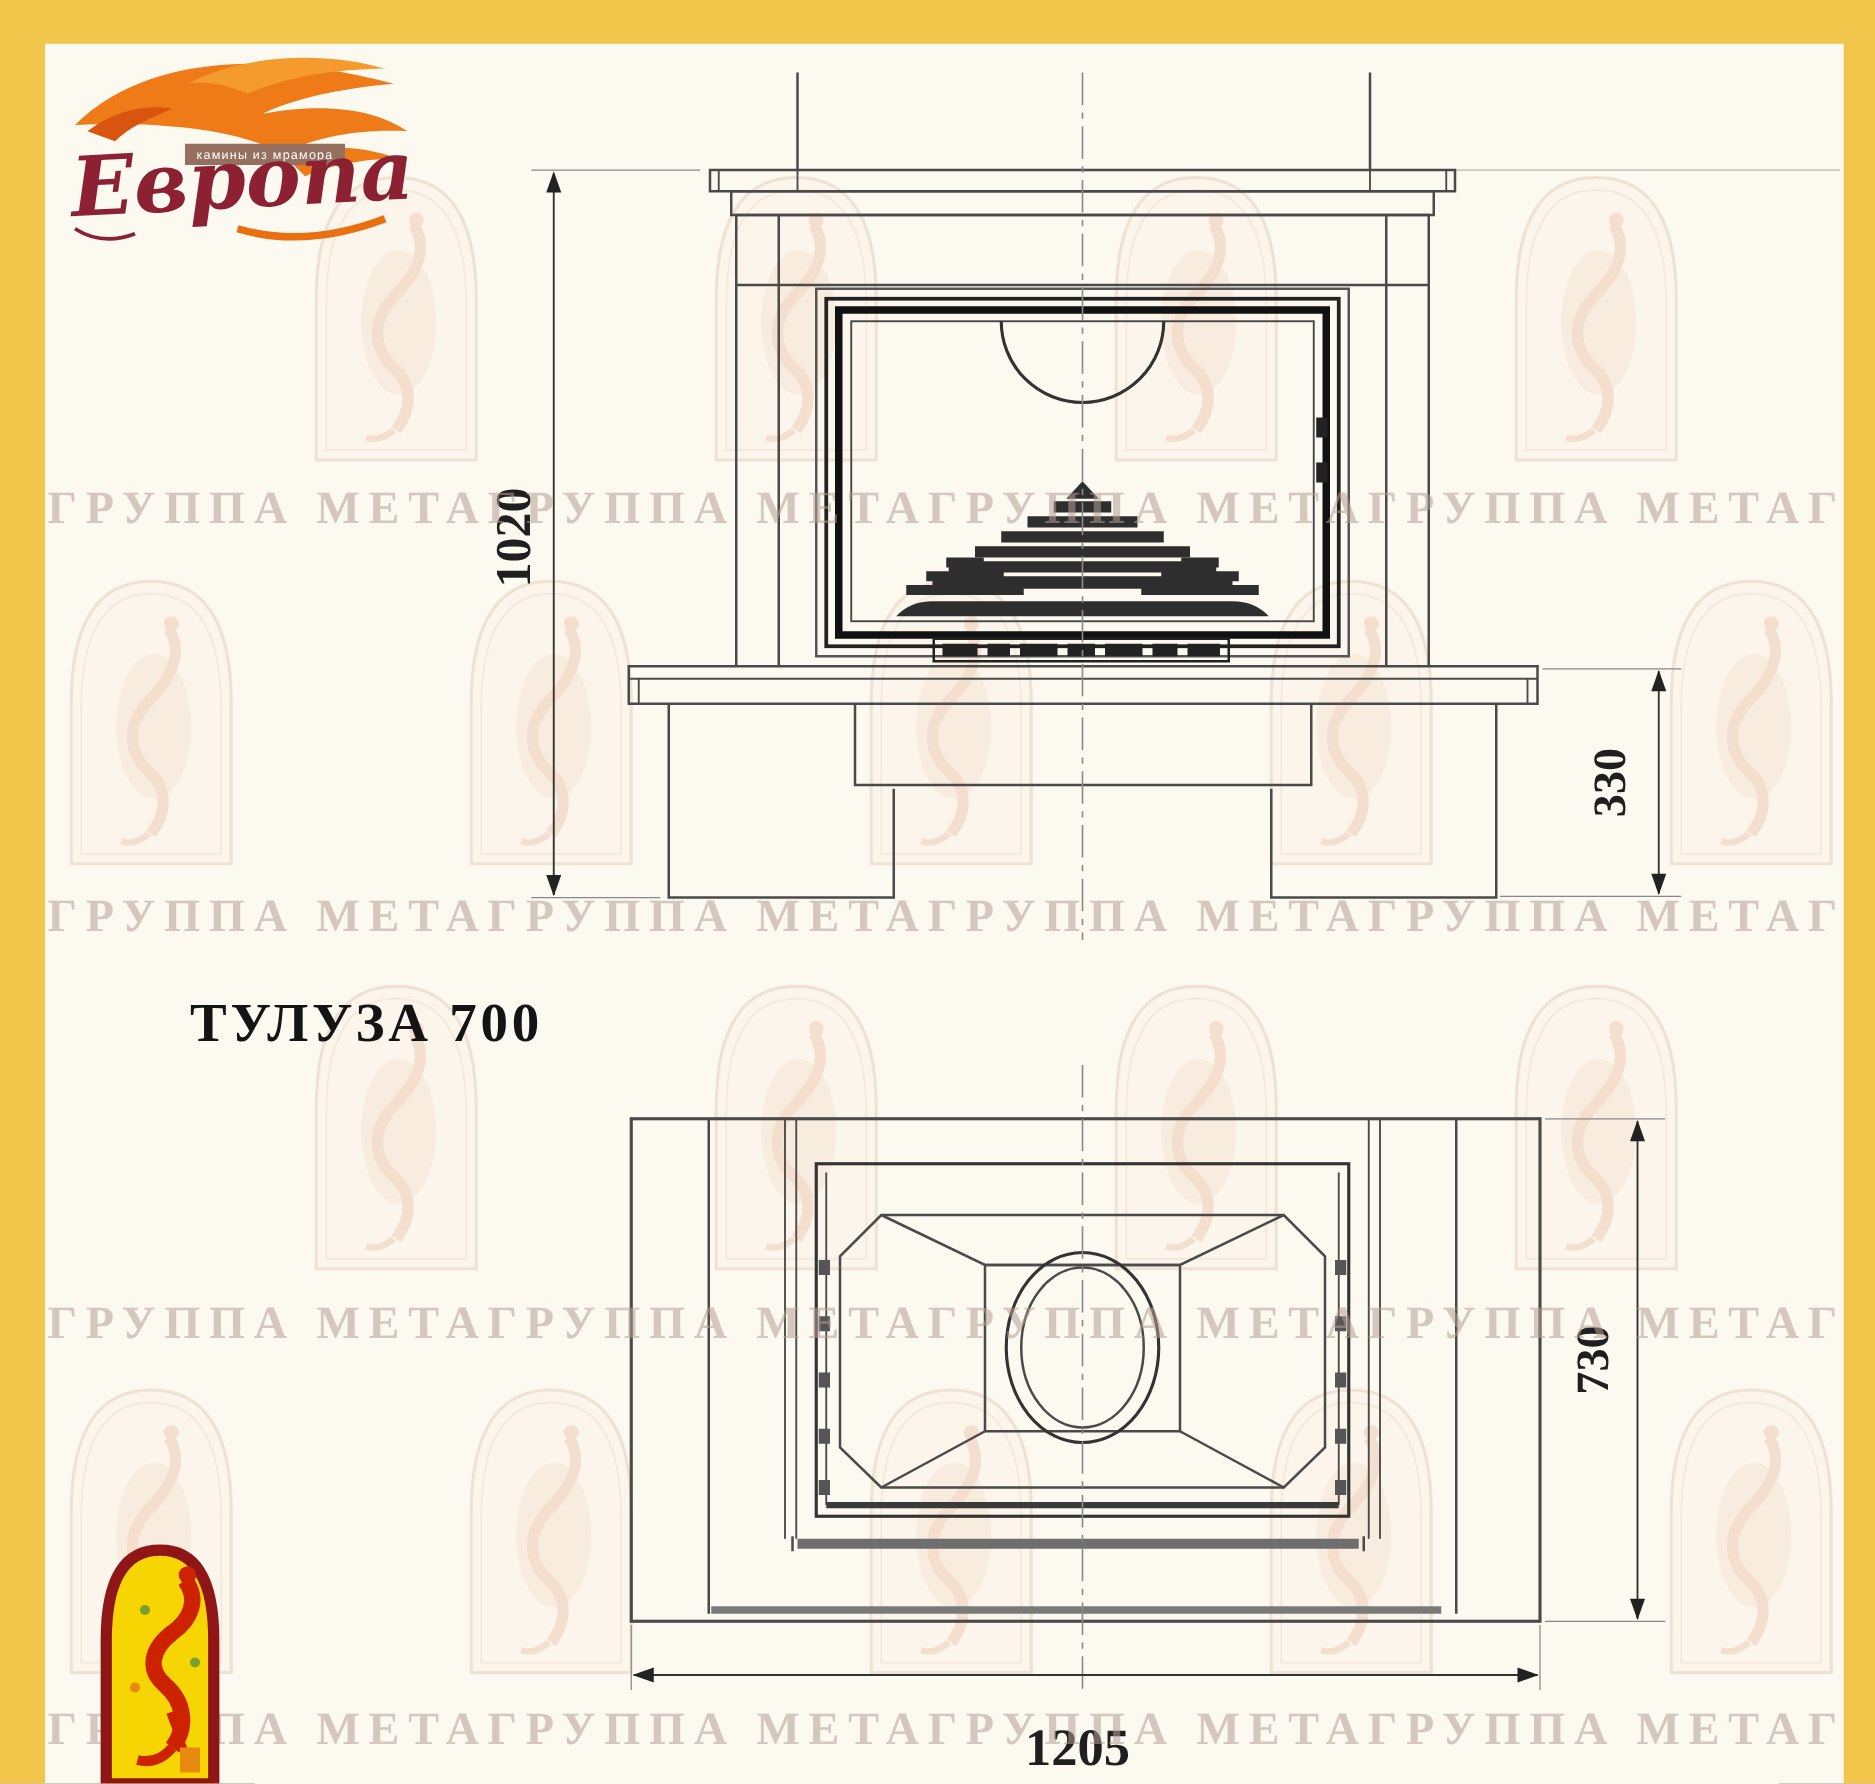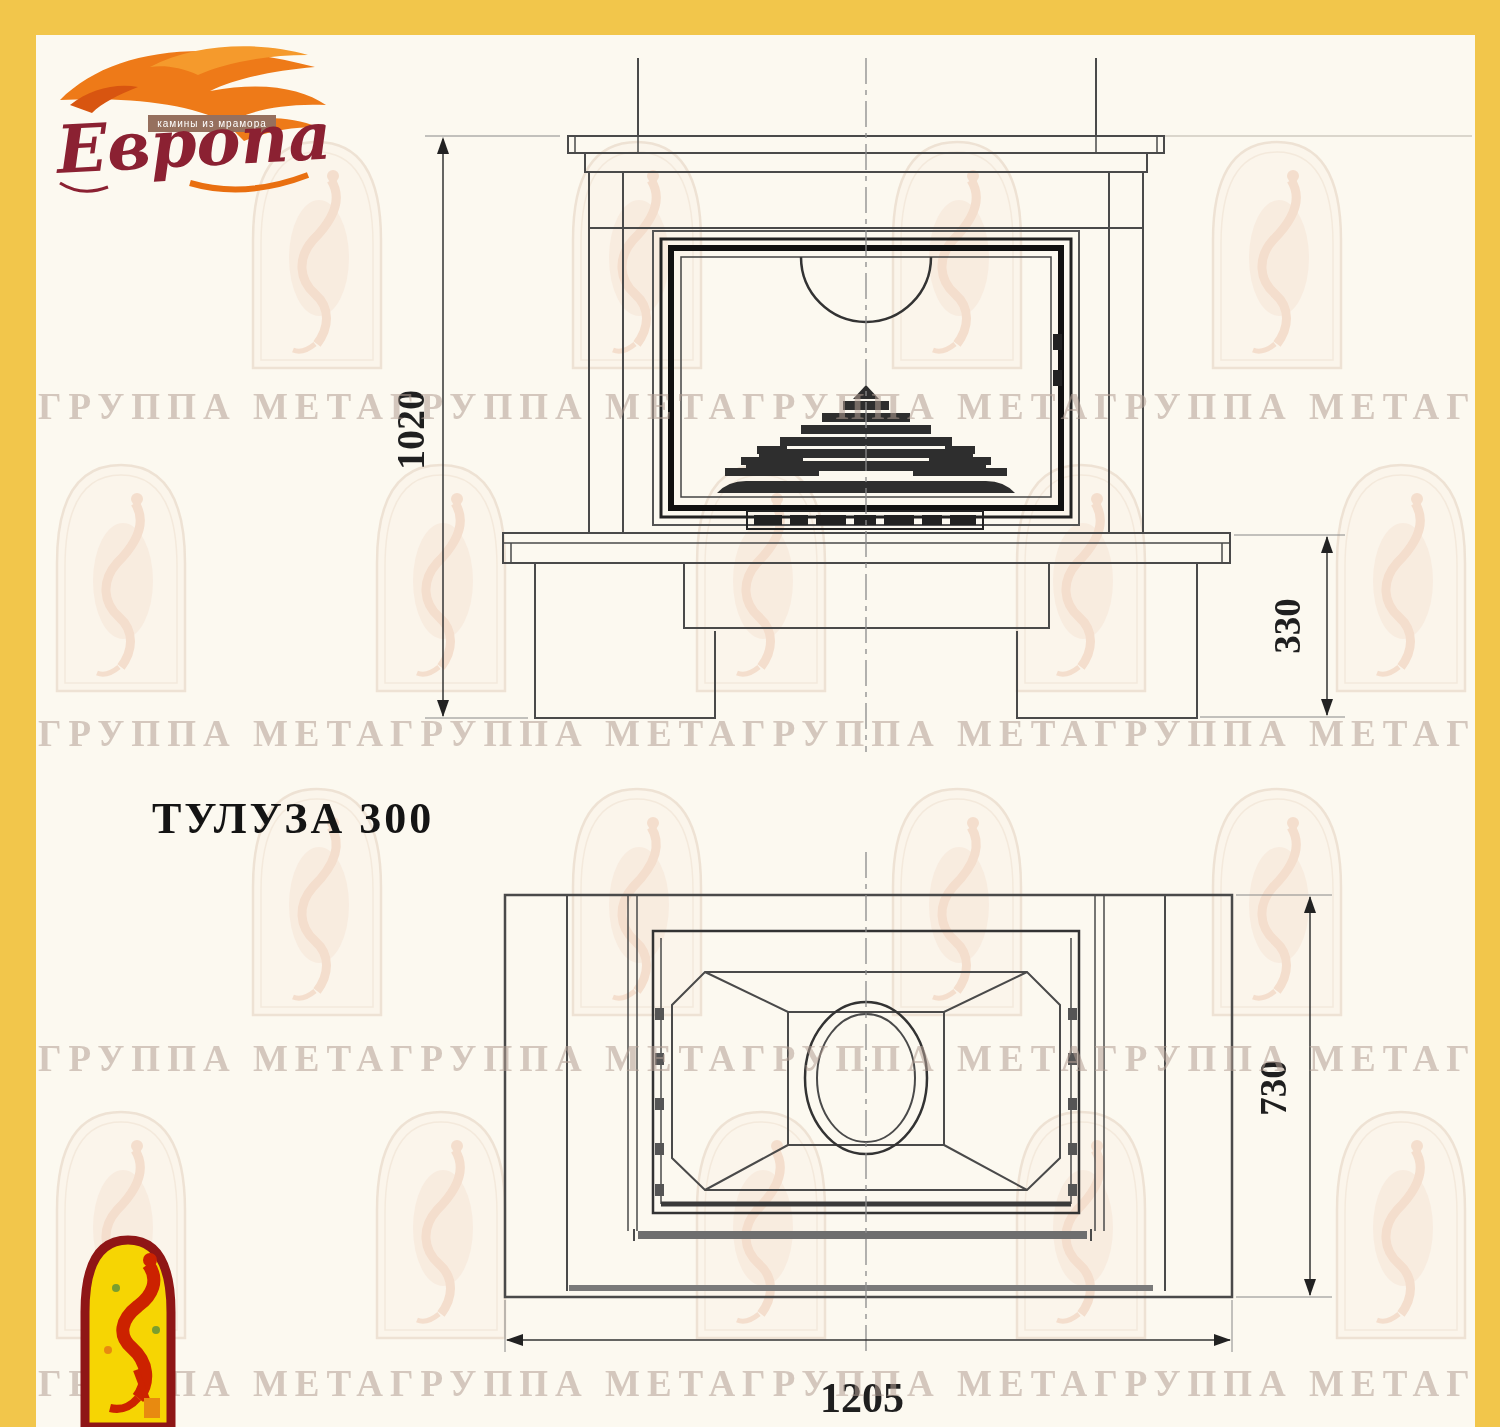--- a/index.html
+++ b/index.html
@@ -212,7 +212,7 @@
   <div class="wm-row" style="top:1037px;">ГРУППА МЕТАГРУППА МЕТАГРУППА МЕТАГРУППА МЕТАГРУППА МЕТАГРУППА МЕТА</div>
   <div class="wm-row" style="top:1362px;">ГРУППА МЕТАГРУППА МЕТАГРУППА МЕТАГРУППА МЕТАГРУППА МЕТАГРУППА МЕТА</div>
 
-  <div class="page-title">ТУЛУЗА 300</div>
+  <div class="page-title">ТУЛУЗА 700</div>
 
   <svg class="logo" width="310" height="200" viewBox="0 0 310 200">
     <g>

